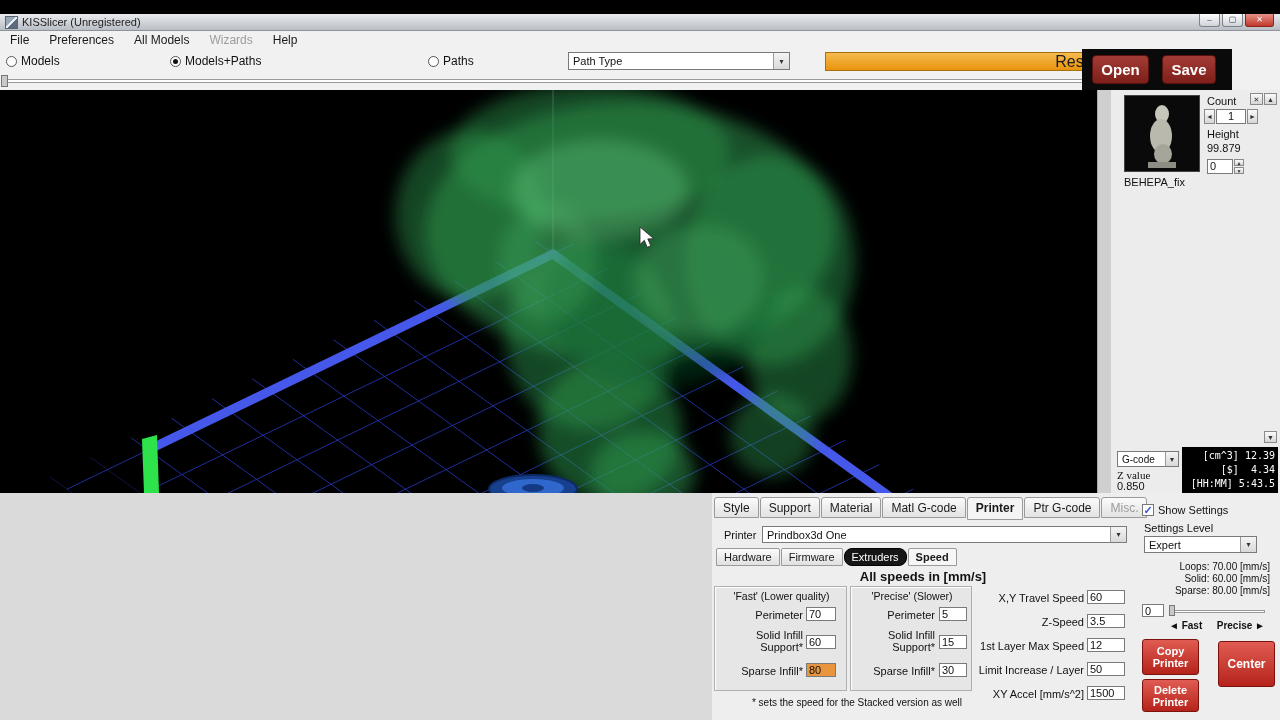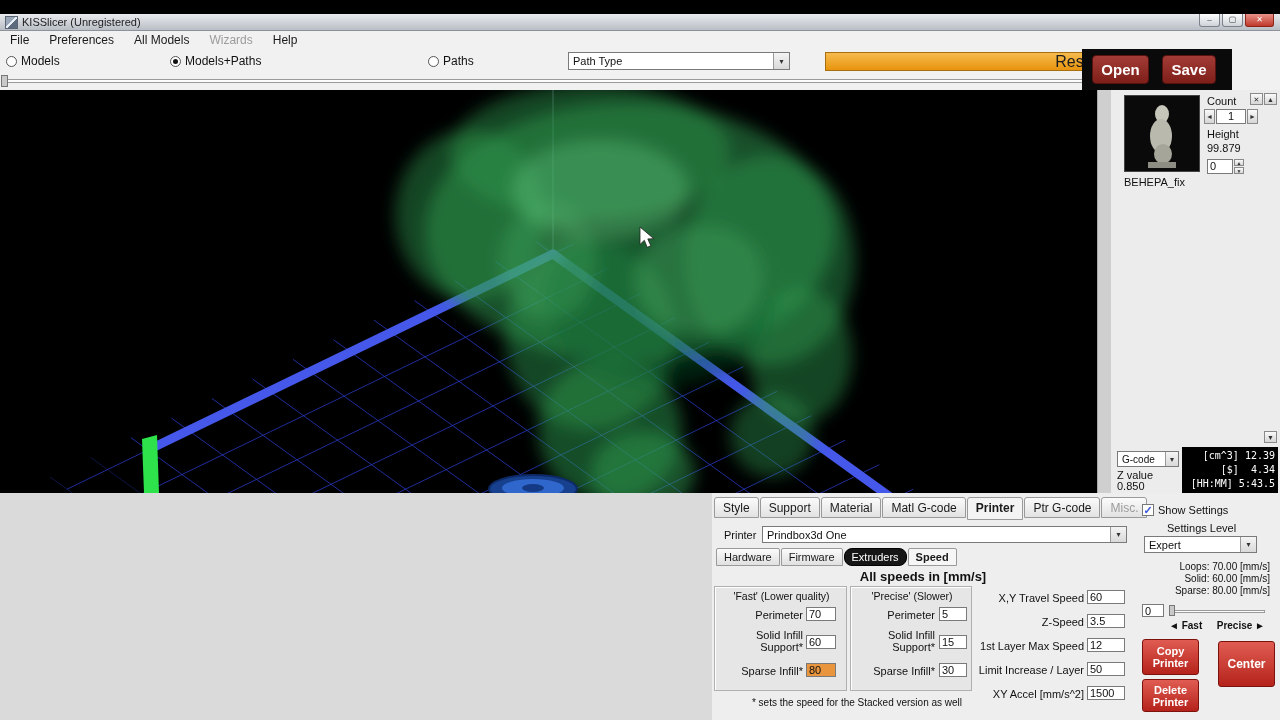--- a/index.html
+++ b/index.html
@@ -214,7 +214,7 @@
       <div>[$]  4.34</div>
       <div>[HH:MM] 5:43.5</div>
     </div>
-    <div class="abs lbl11" style="left:6px;top:379px;">Z value</div>
+    <div class="abs lbl11" style="left:6px;top:379px;font-family:Liberation Serif, serif;">Z value</div>
     <div class="abs lbl11" style="left:6px;top:390px;">0.850</div>
   </div>
 

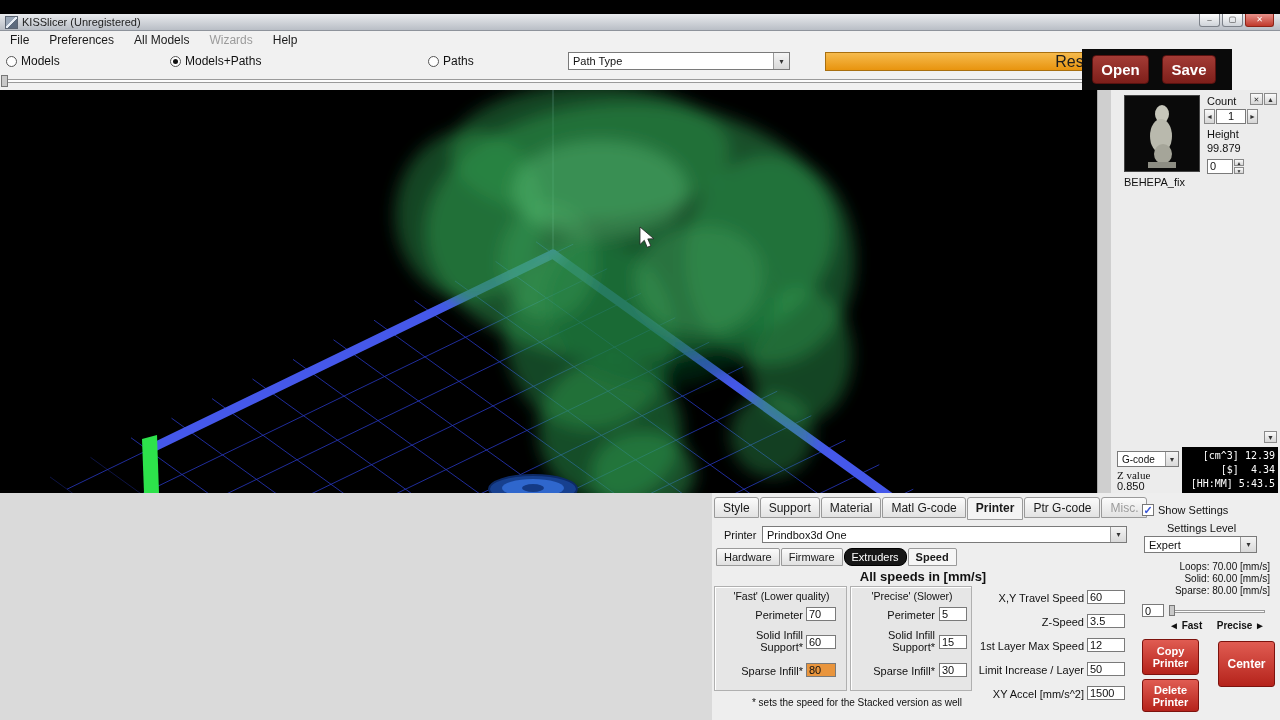--- a/index.html
+++ b/index.html
@@ -233,7 +233,7 @@
       <span class="ctext">Prindbox3d One</span>
       <span class="carrow">▾</span>
     </div>
-    <div class="abs lbl11" style="left:455px;top:29px;">Settings Level</div>
+    <div class="abs lbl11" style="left:432px;top:29px;">Settings Level</div>
     <div class="abs combo" style="left:432px;top:43px;width:113px;height:17px;">
       <span class="ctext">Expert</span>
       <span class="carrow">▾</span>

